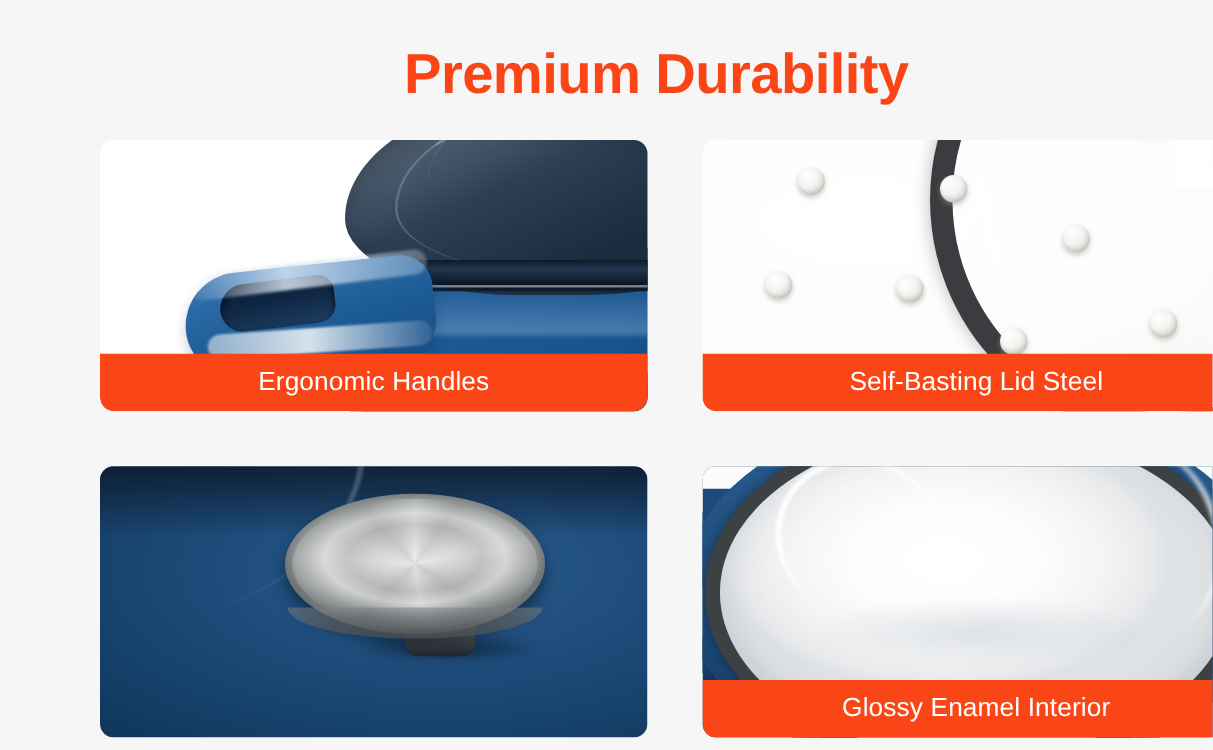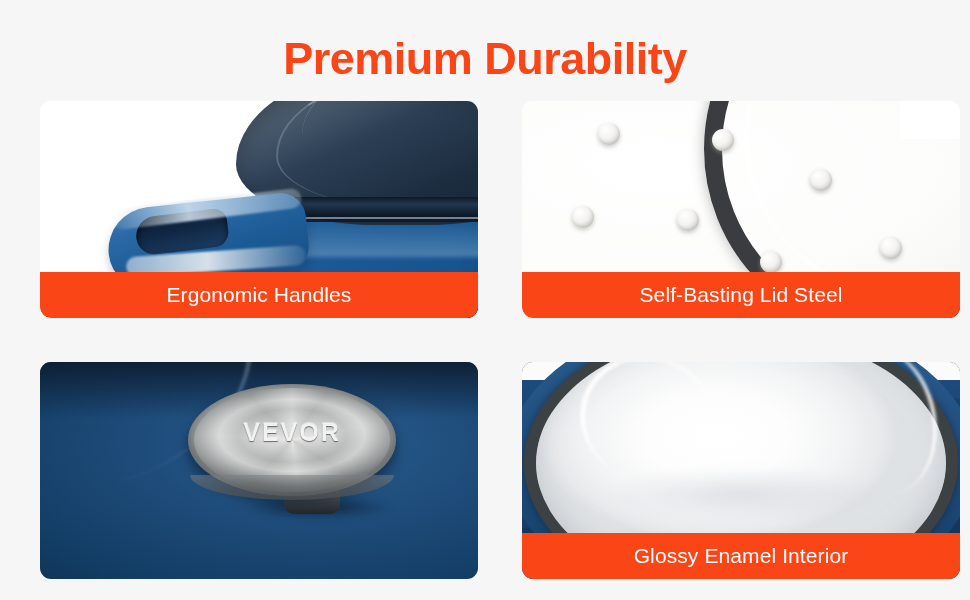--- a/index.html
+++ b/index.html
@@ -19,6 +19,7 @@
     width: 800px;
     height: 600px;
     box-sizing: border-box;
+    margin-left: 40px;
   }
 
   

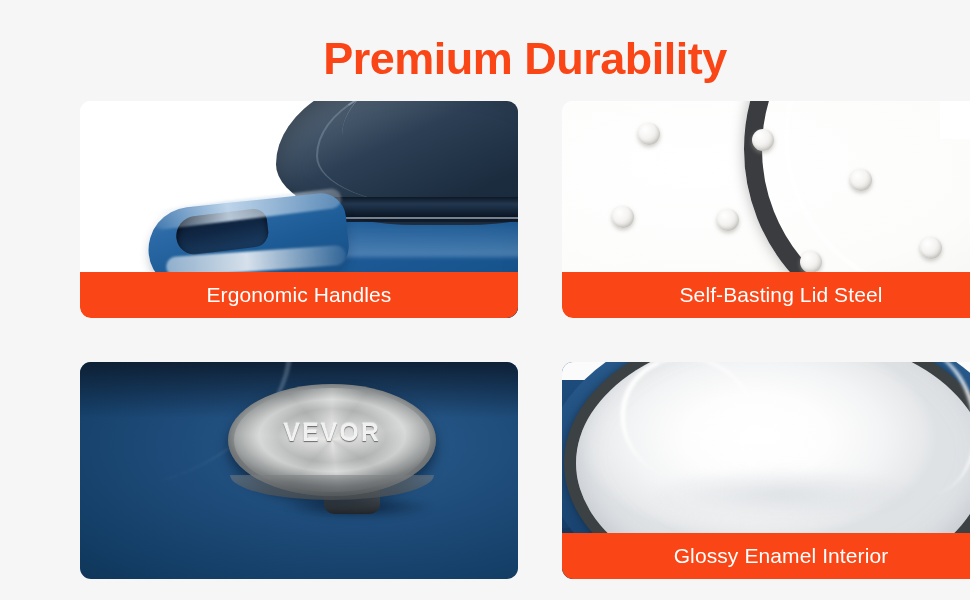--- a/index.html
+++ b/index.html
@@ -39,7 +39,7 @@
   
   .grid {
     position: absolute;
-    top: 101px;
+    top: 112px;
     left: 40px;
     width: 890px;
     height: 446px;

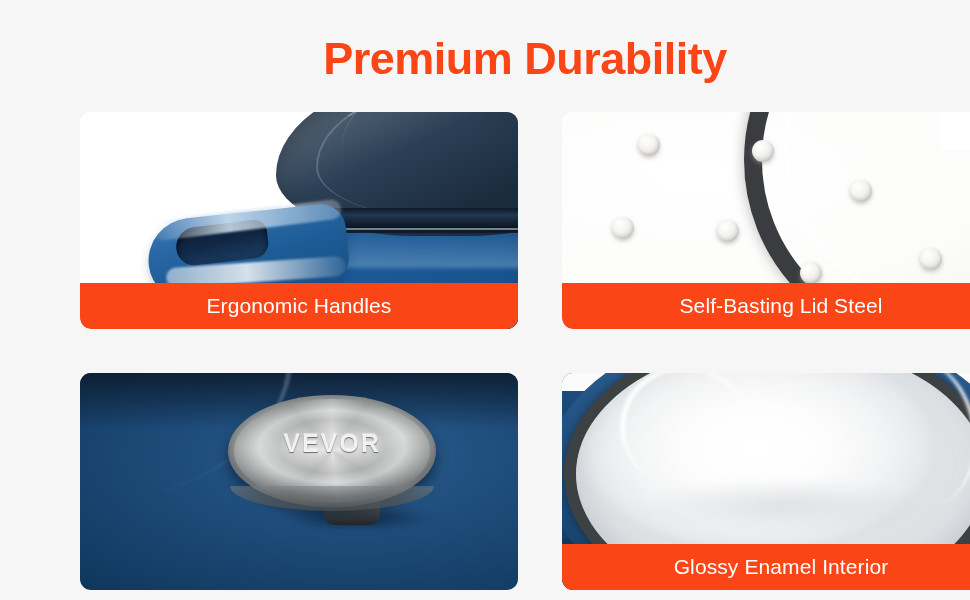--- a/index.html
+++ b/index.html
@@ -445,7 +445,6 @@
         <div class="knob"></div>
         <div class="knob-brush"></div>
         <div class="knob-edge"></div>
-        <div class="knob-text">VEVOR</div>
       </div>
     </div>
 

